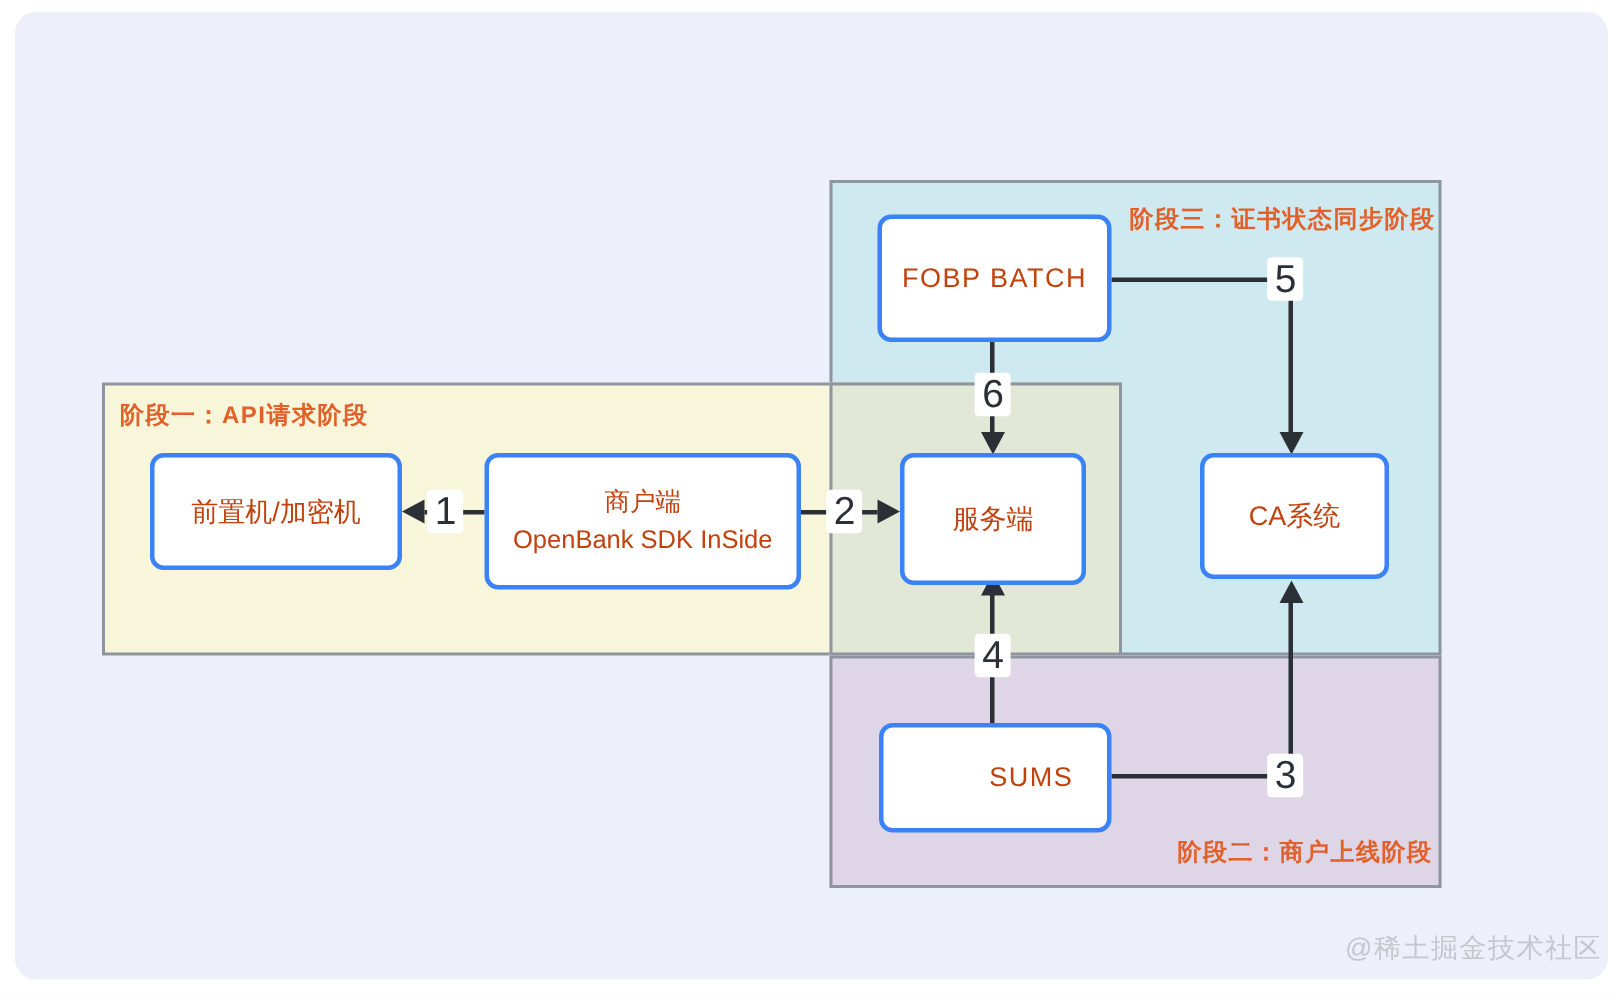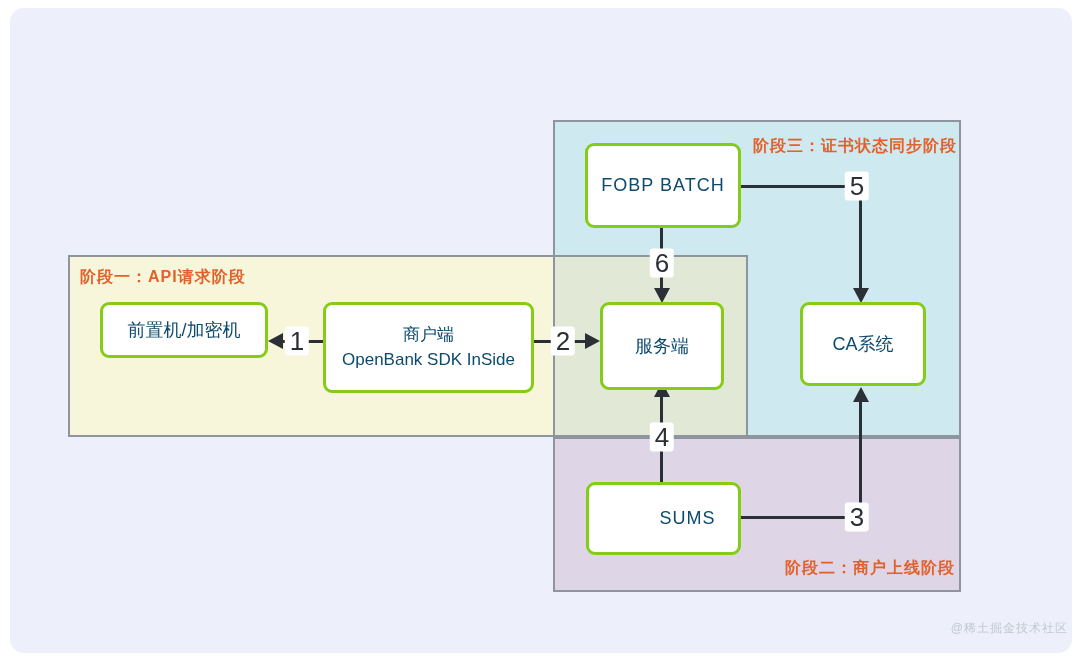--- a/index.html
+++ b/index.html
@@ -20,9 +20,9 @@
   .phase3-label { right: 123px; top: 136px; margin-left: 16px; }
   .phase2-label { right: 125px; top: 558px; padding-left: 20px; }
 
-  .node { position: absolute; background: #ffffff; border: 3px solid #84cc16; border-radius: 9px;
+  .node { position: absolute; background: #ffffff; border: 3px solid #3b82f6; border-radius: 9px;
           display: flex; flex-direction: column; align-items: center; justify-content: center;
-          color: #0c4a6e; font-size: 18px; text-align: center; line-height: 1.45; }
+          color: #c2410c; font-size: 18px; text-align: center; line-height: 1.45; }
   .node-fobp     { left: 585px; top: 143px; width: 156px; height: 85px; letter-spacing: 1px; }
   .node-frontend { left: 100px; top: 302px; width: 168px; height: 56px; }
   .node-merchant { left: 323px; top: 302px; width: 211px; height: 91px; font-size: 17px; }

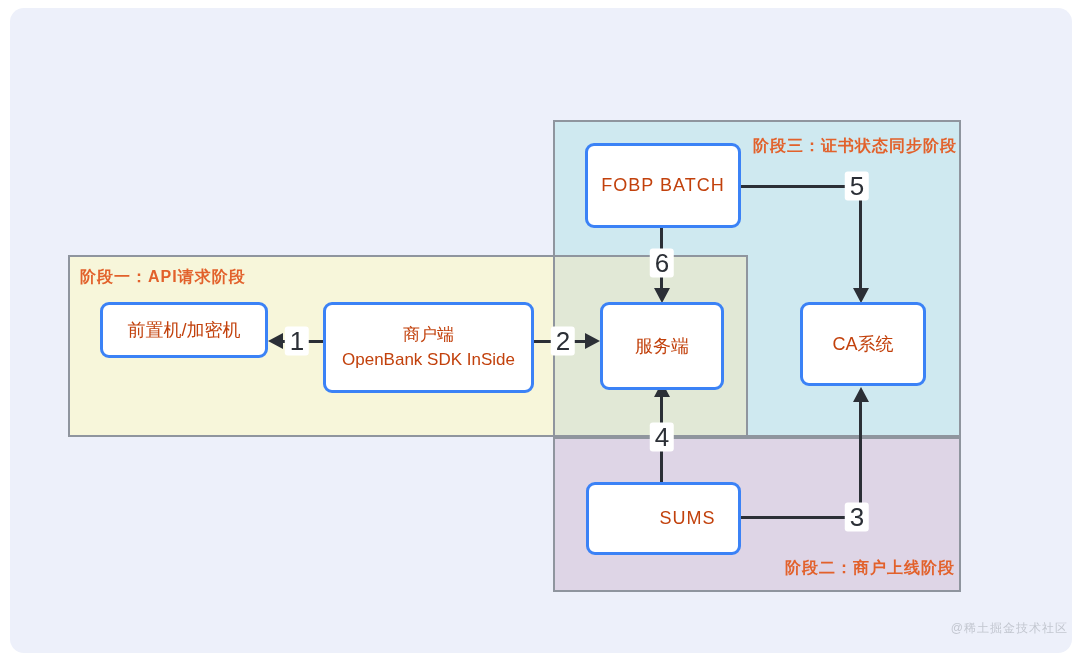--- a/index.html
+++ b/index.html
@@ -24,7 +24,7 @@
           display: flex; flex-direction: column; align-items: center; justify-content: center;
           color: #c2410c; font-size: 18px; text-align: center; line-height: 1.45; }
   .node-fobp     { left: 585px; top: 143px; width: 156px; height: 85px; letter-spacing: 1px; }
-  .node-frontend { left: 100px; top: 302px; width: 168px; height: 56px; }
+  .node-frontend { left: 100px; top: 302px; width: 168px; height: 78px; }
   .node-merchant { left: 323px; top: 302px; width: 211px; height: 91px; font-size: 17px; }
   .node-server   { left: 600px; top: 302px; width: 124px; height: 88px; }
   .node-ca       { left: 800px; top: 302px; width: 126px; height: 84px; }

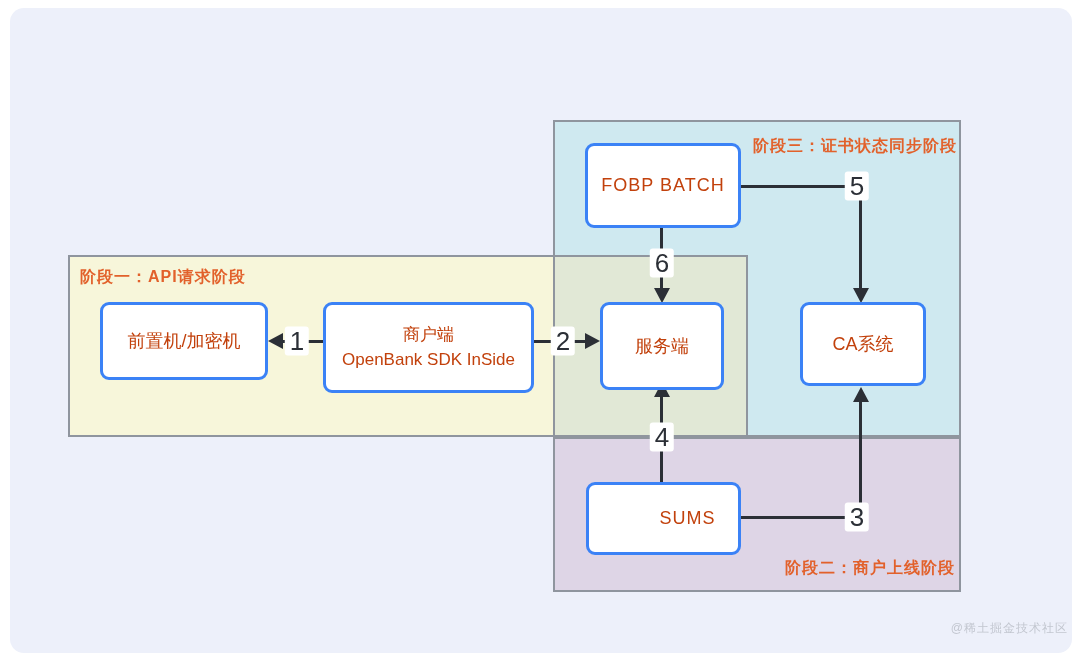--- a/index.html
+++ b/index.html
@@ -43,7 +43,7 @@
               color: #2b2f36; font-size: 26px; font-weight: 500; line-height: 1;
               padding: 1px 5px 2px; border-radius: 3px; }
 
-  .watermark { position: absolute; right: 12px; top: 620px; font-size: 12px;
+  .watermark { position: absolute; right: 12px; top: 620px; font-size: 18px;
                color: #c3c7d0; letter-spacing: 1px; }
 </style>
 </head>

